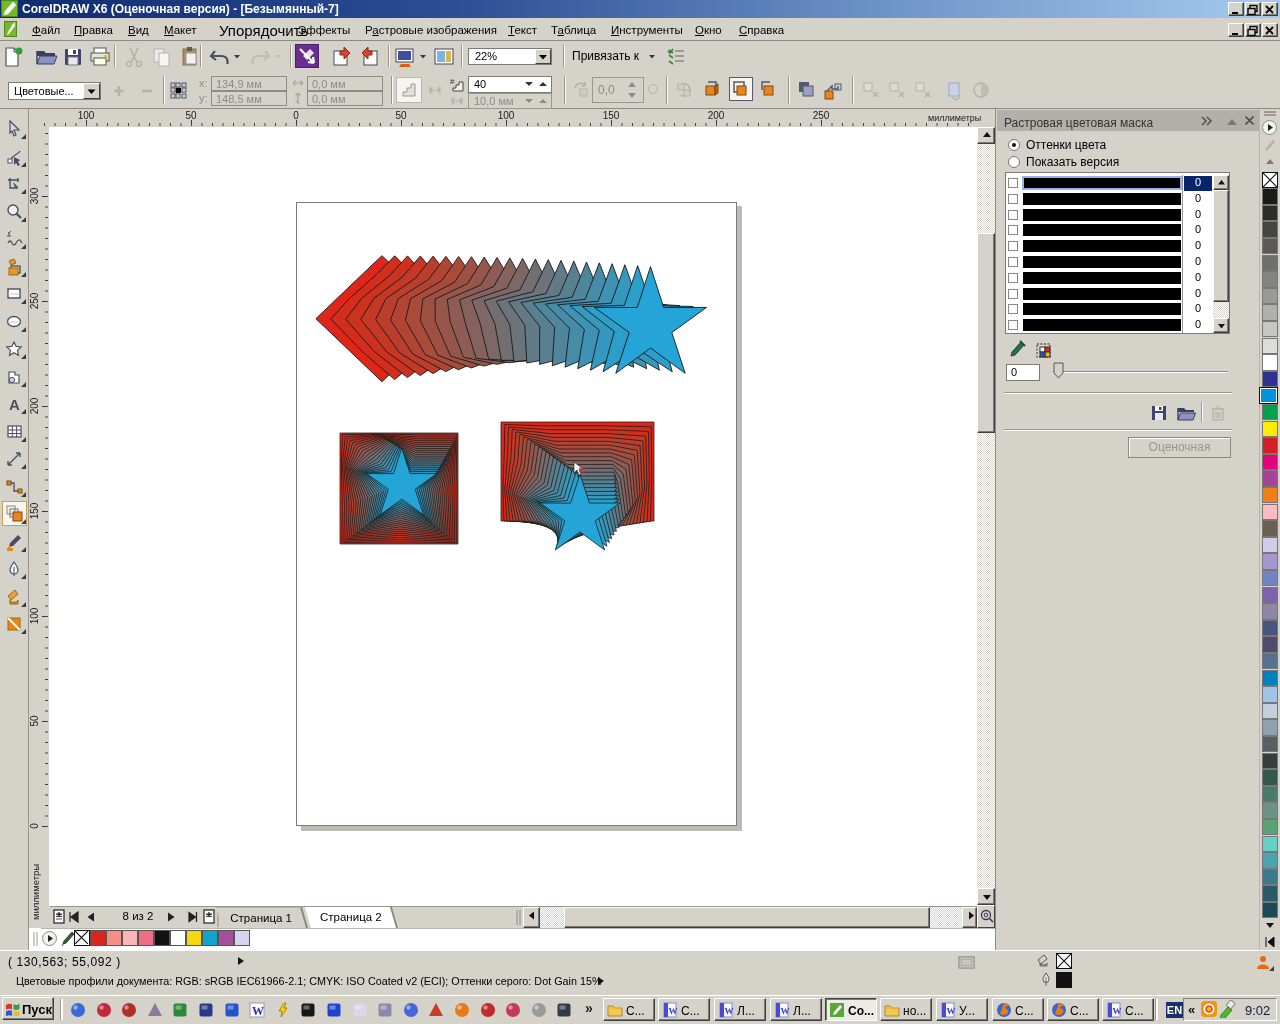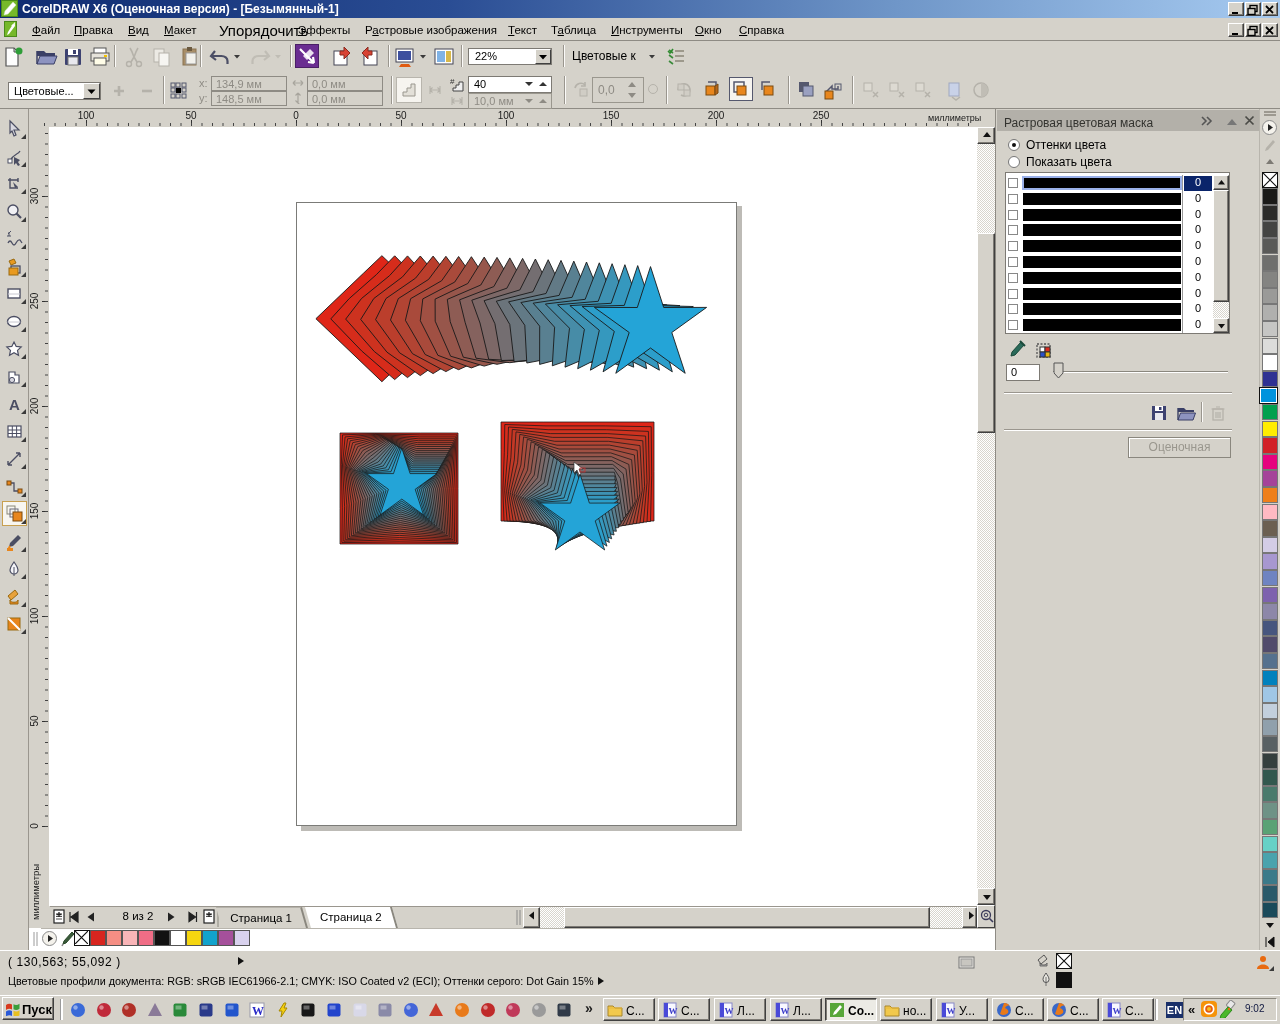--- a/index.html
+++ b/index.html
@@ -13,7 +13,7 @@
       <path d="M11 1 L14 4 L6 13 L2 14 L3 10 Z" fill="#fff" stroke="#d0e8c8" stroke-width="0.5"></path>
     </svg>
   </div>
-<div class="abs" style="left:22px;top:1px;width:700px;height:16px;color:#fff;font-size:12px;font-weight:bold;line-height:17px">CorelDRAW X6 (Оценочная версия) - [Безымянный-1]</div>
+<div class="abs" style="left:22px;top:1px;width:700px;height:16px;color:#fff;font-size:12px;font-weight:bold;line-height:17px">CorelDRAW X6 (Оценочная версия) - [Безымянный-7]</div>
 <div class="abs" style="left:1228px;top:2px;width:16px;height:14px;background:#d5d2ca;border-top:1px solid #fff;border-left:1px solid #fff;border-right:1px solid #404040;border-bottom:1px solid #404040;box-shadow:inset -1px -1px 0 #7d7a74">
     <svg width="14" height="12">
       <rect x="3" y="9" width="6" height="2" fill="#000"></rect>

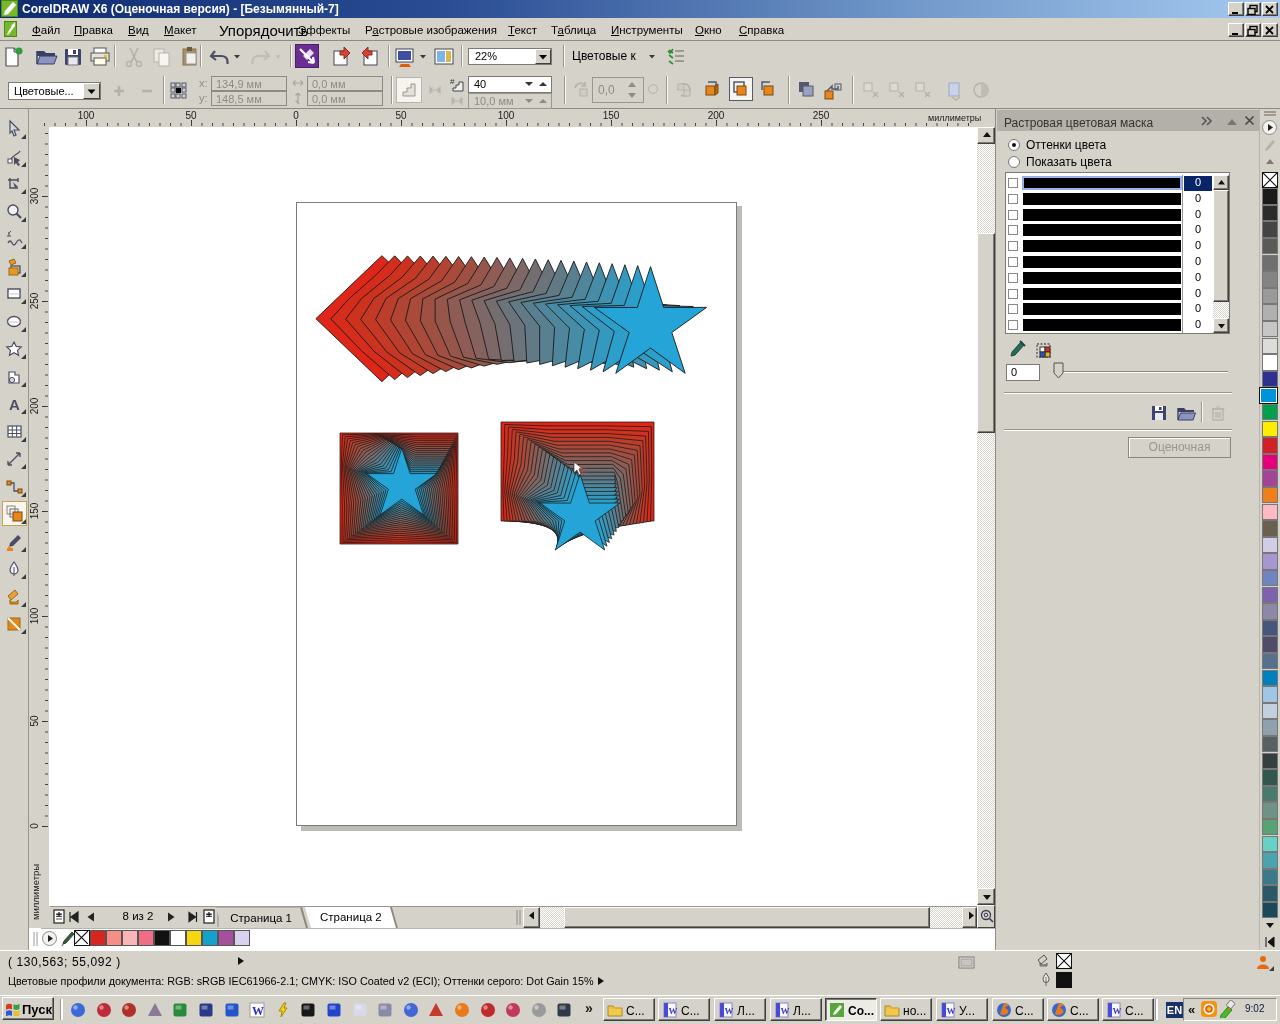--- a/index.html
+++ b/index.html
@@ -185,7 +185,7 @@
     </svg>
   </div>
 <div class="abs vsep" style="left:563px;top:45px;height:22px"></div>
-<div class="abs" style="left:572px;top:48px;width:80px;height:16px;font-size:12px;line-height:16px;color:#000">Цветовые к</div>
+<div class="abs" style="left:572px;top:48px;width:80px;height:16px;font-size:12px;line-height:16px;color:#000">Привязать к</div>
 <div class="abs" style="left:648px;top:52px;width:8px;height:8px">
     <svg width="8" height="8">
       <path d="M1 3 h6 l-3 3.5 Z" fill="#3a3a3a"></path>

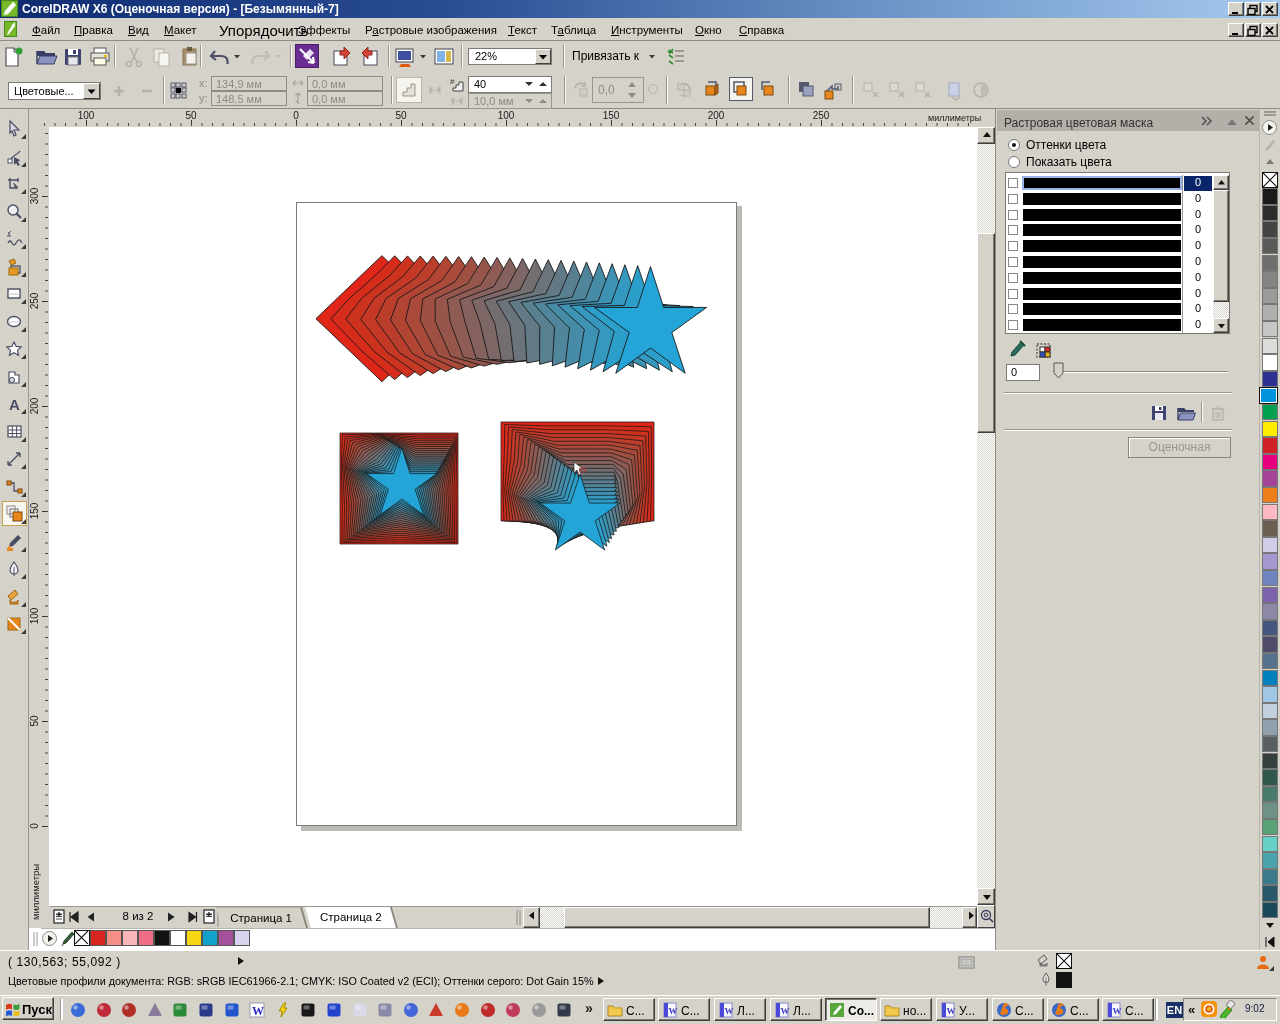--- a/index.html
+++ b/index.html
@@ -1001,7 +1001,7 @@
   </div>
 <div class="abs" style="left:1026px;top:138px;width:120px;height:14px;font-size:12px">Оттенки цвета</div>
 <div class="abs" style="left:1008px;top:156px;width:12px;height:12px;border:1px solid #777;border-radius:50%;background:#fff"></div>
-<div class="abs" style="left:1026px;top:155px;width:130px;height:14px;font-size:12px">Показать цвета</div>
+<div class="abs" style="left:1026px;top:155px;width:130px;height:14px;font-size:12px">Показать версия</div>
 <div class="abs" style="left:1005px;top:172px;width:225px;height:162px;background:#fff;border:1px solid #7d7a74"></div>
 <div style="position:absolute;left:1008px;top:178px;width:10px;height:10px;background:#fff;border:1px solid #888"></div>
 <div style="position:absolute;left:1022px;top:176px;width:160px;height:14px;background:#000;border:2px solid #9ab0e8"></div>

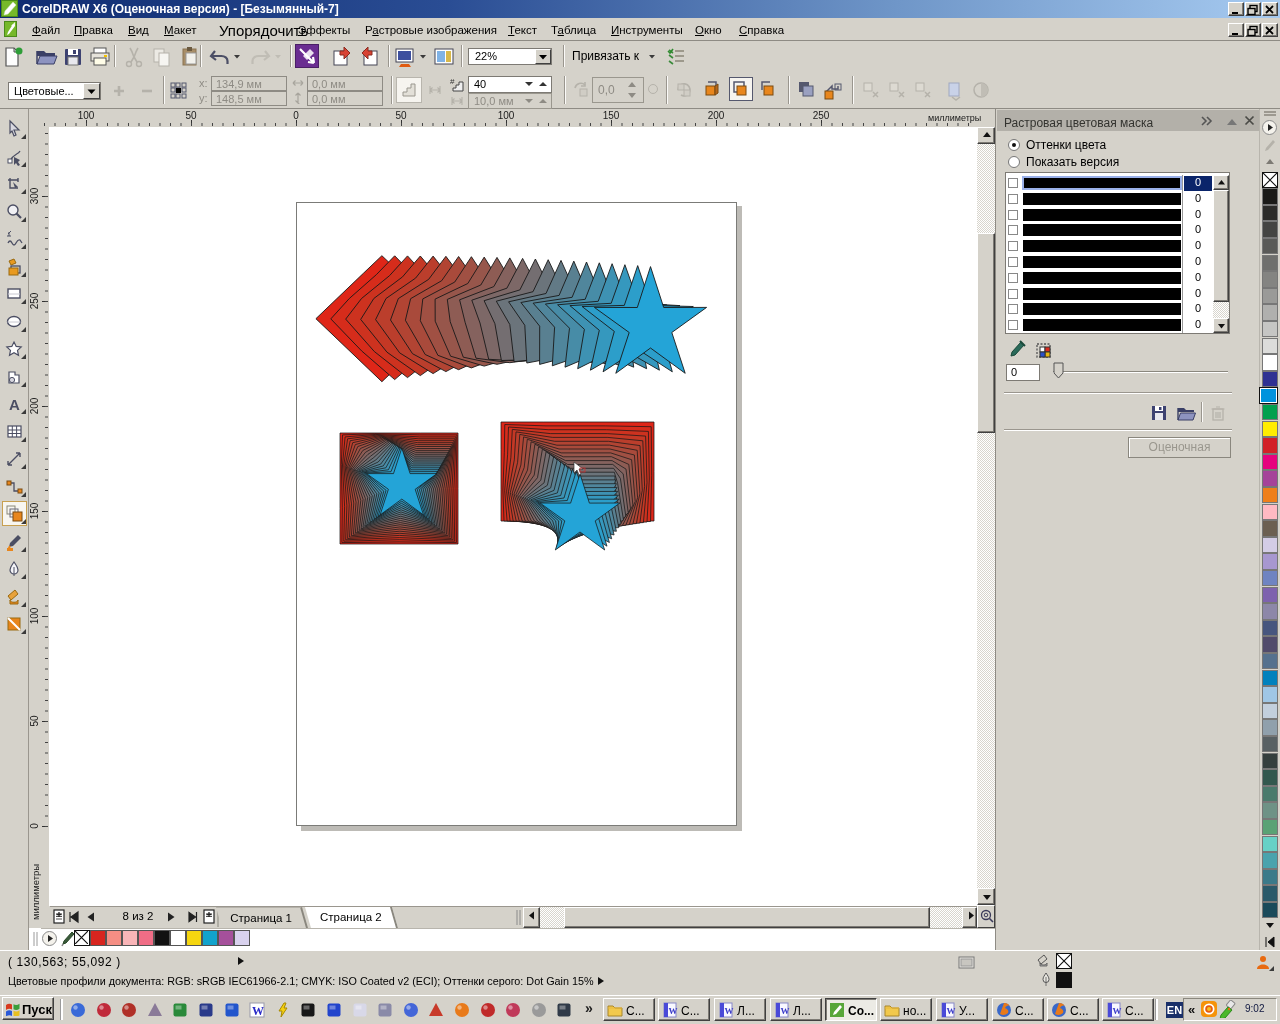--- a/index.html
+++ b/index.html
@@ -1180,7 +1180,7 @@
       <path d="M2 1 l6 4 l-6 4 Z" fill="#111"></path>
     </svg>
   </div>
-<div class="abs" style="left:8px;top:975px;width:700px;height:14px;font-size:10.8px;color:#000">Цветовые профили документа: RGB: sRGB IEC61966-2.1; CMYK: ISO Coated v2 (ECI); Оттенки серого: Dot Gain 15%</div>
+<div class="abs" style="left:16px;top:975px;width:700px;height:14px;font-size:10.8px;color:#000">Цветовые профили документа: RGB: sRGB IEC61966-2.1; CMYK: ISO Coated v2 (ECI); Оттенки серого: Dot Gain 15%</div>
 <div class="abs" style="left:596px;top:976px;width:10px;height:10px">
     <svg width="10" height="10">
       <path d="M2 1 l6 4 l-6 4 Z" fill="#111"></path>

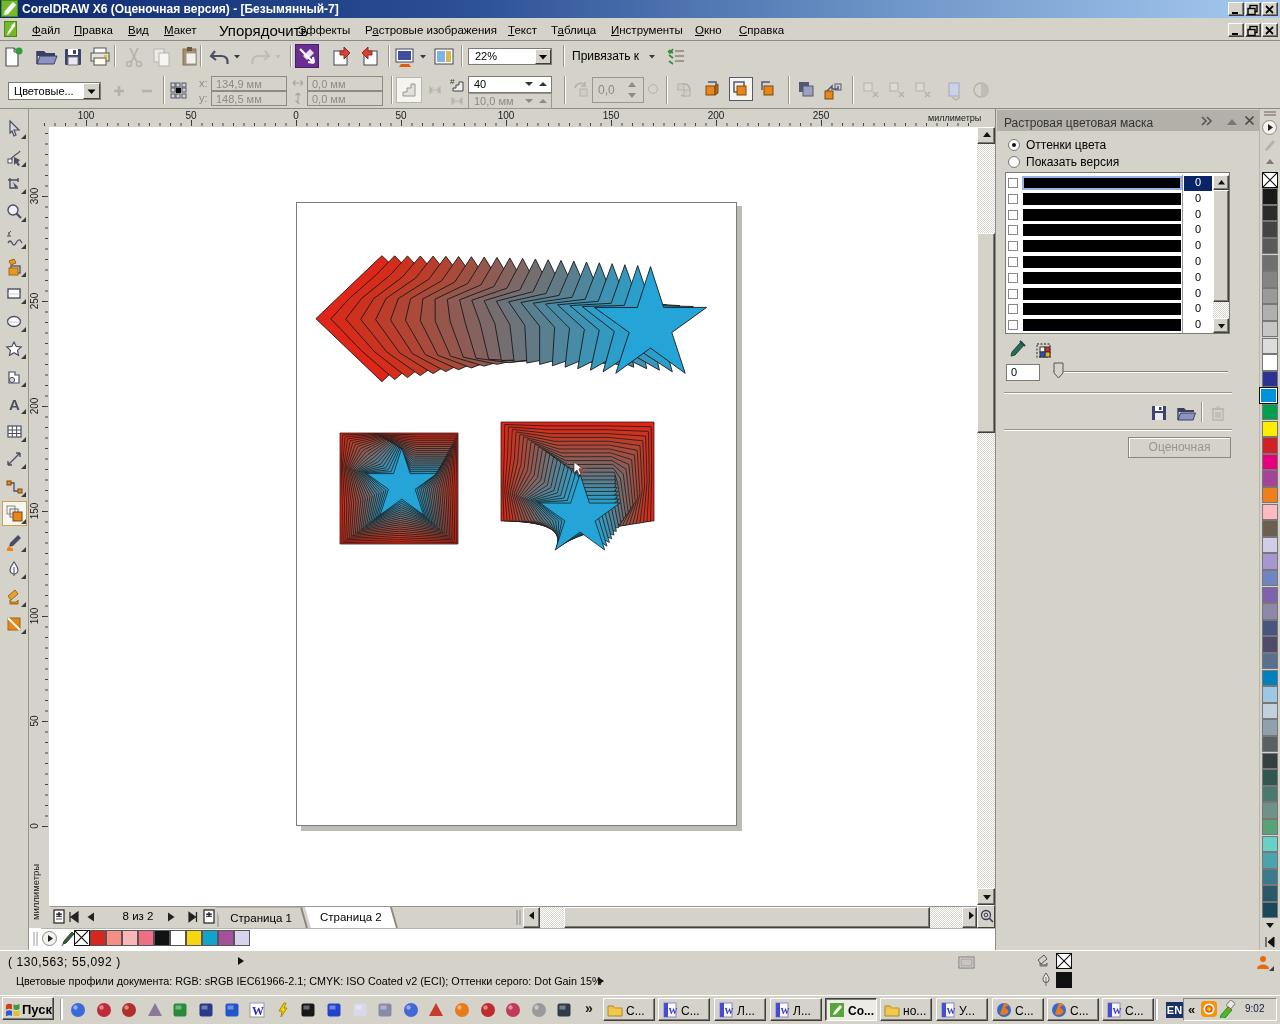--- a/index.html
+++ b/index.html
@@ -1467,5 +1467,5 @@
       <circle cx="10" cy="9" r="1.2" fill="#e86a10"></circle>
     </svg>
   </div>
-<div class="abs" style="left:1245px;top:1003px;width:36px;height:15px;font-size:10px;color:#101840">9:02</div>
+<div class="abs" style="left:1245px;top:1003px;width:36px;height:15px;font-size:13px;color:#101840">9:02</div>
 </body></html>

